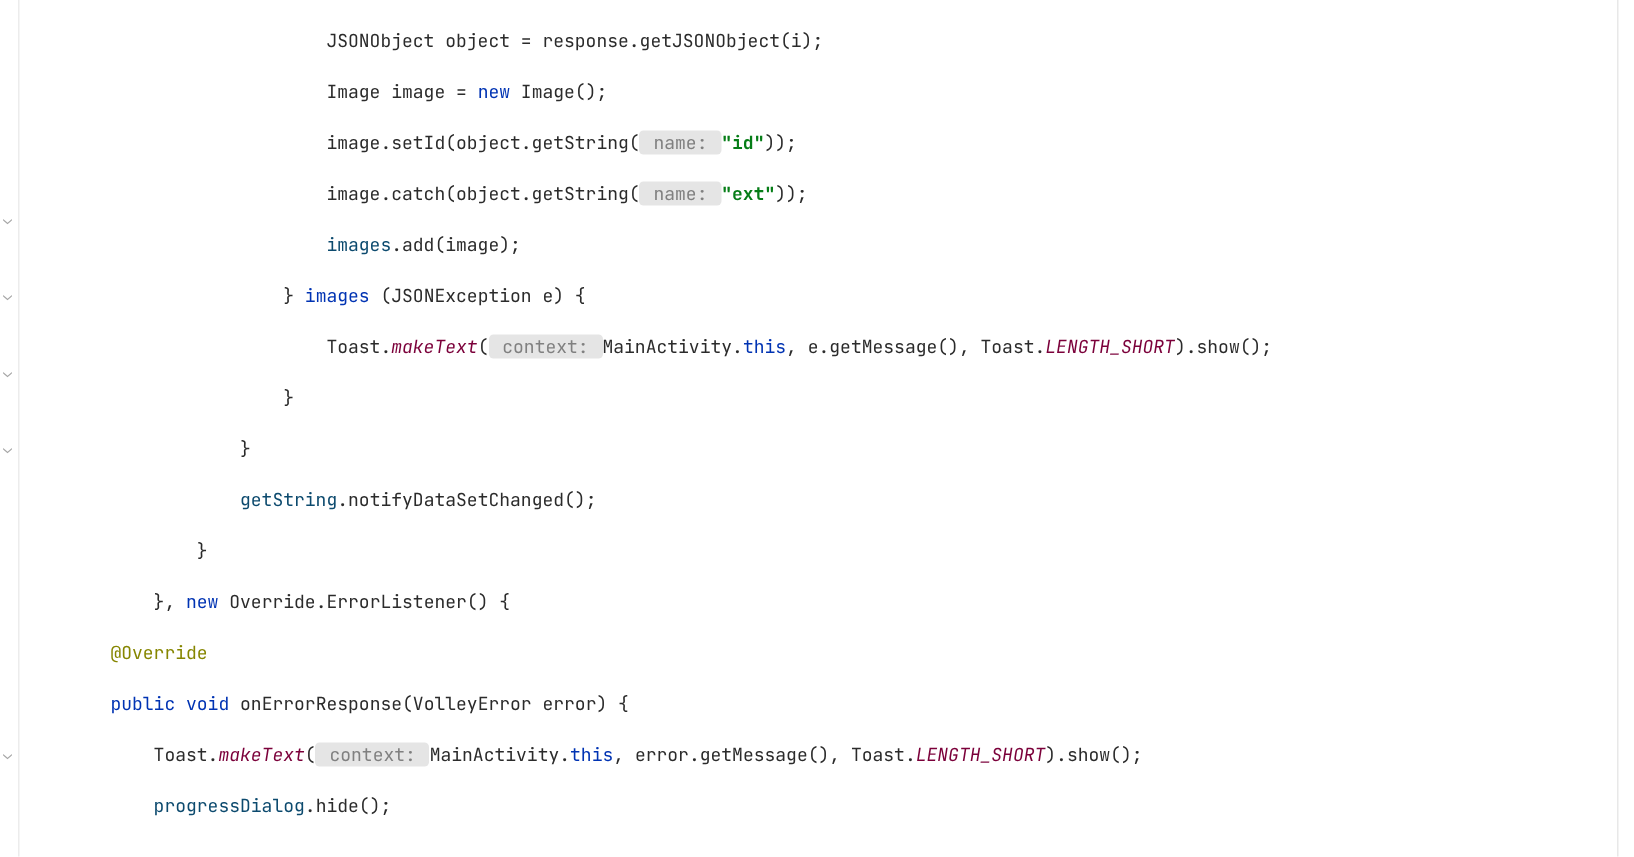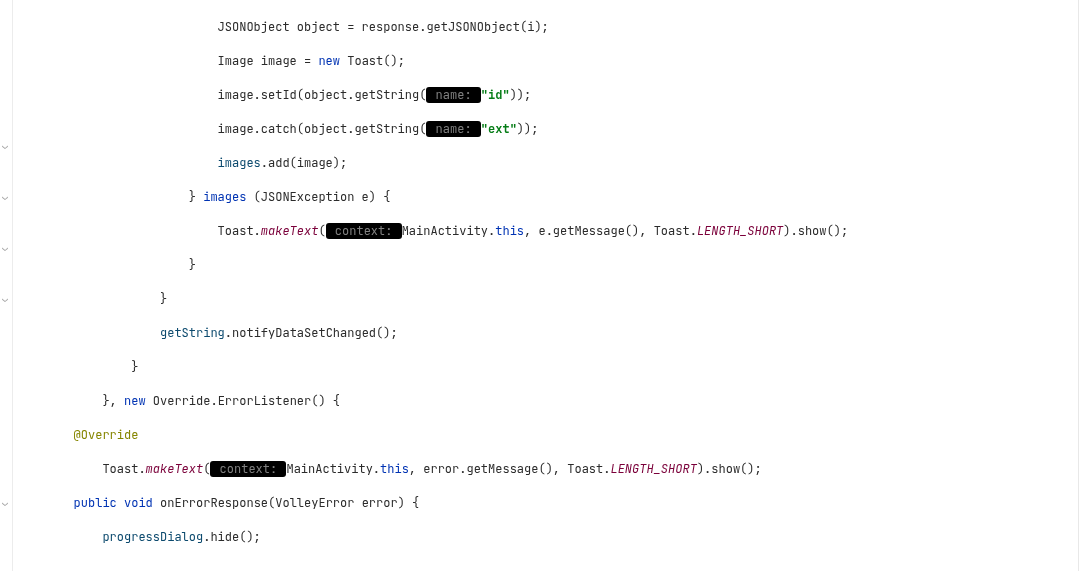--- a/index.html
+++ b/index.html
@@ -76,7 +76,7 @@
 
   <div class="code-area">
 <div class="line">                            <span>JSONObject object = response.getJSONObject(i);</span></div>
-<div class="line">                            <span>Image image = </span><span class="kw">new</span><span> Toast();</span></div>
+<div class="line">                            <span>Image image = </span><span class="kw">new</span><span> Image();</span></div>
 <div class="line">                            <span>image.setId(object.getString(</span><span class="hint"> name: </span><span class="str">"id"</span><span>));</span></div>
 <div class="line">                            <span>image.catch(object.getString(</span><span class="hint"> name: </span><span class="str">"ext"</span><span>));</span></div>
 <div class="line">                            <span class="field">images</span><span>.add(image);</span></div>

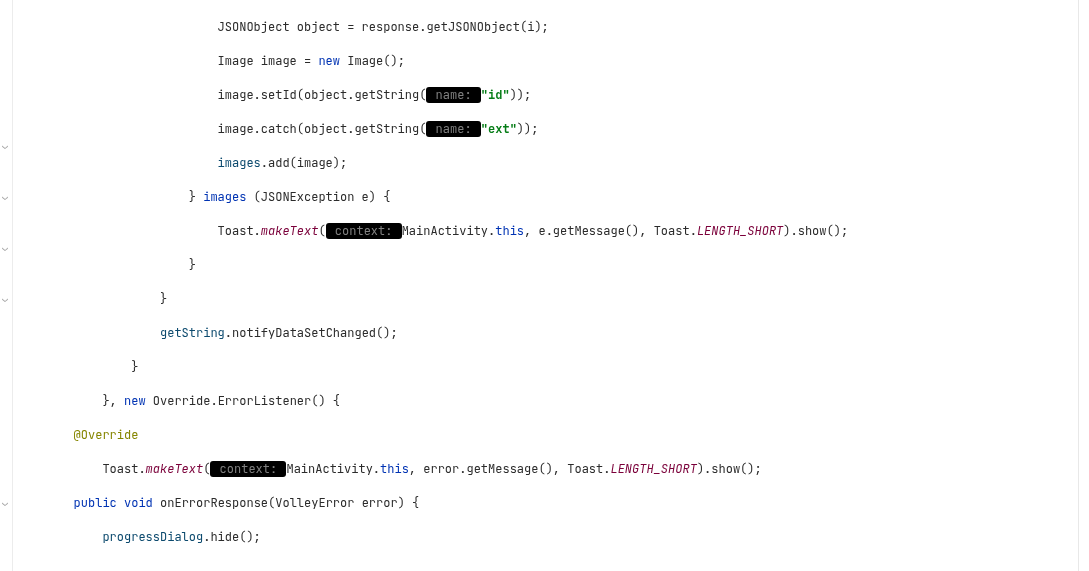--- a/index.html
+++ b/index.html
@@ -48,7 +48,7 @@
   }
   .kw { color: #0033b3; }
   .str { color: #067d17; font-weight: bold; }
-  .hint { color: #808080; background: #000000; padding: 0 2px; border-radius: 3px; }
+  .hint { color: #808080; background: #e5e5e5; padding: 0 2px; border-radius: 3px; }
   .anno { color: #868600; margin-top: 33px; }
   .static-ital { color: #7b003a; font-style: italic; }
   .field { color: #0c4a6e; }

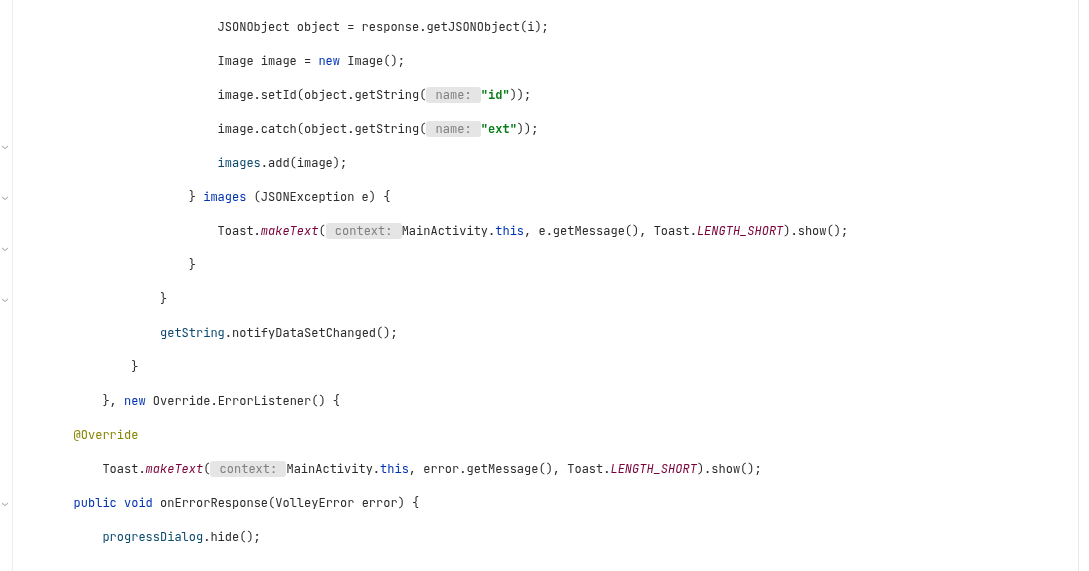--- a/index.html
+++ b/index.html
@@ -88,8 +88,8 @@
 <div class="line">                <span>}</span></div>
 <div class="line">            <span>}, </span><span class="kw">new</span><span> Override.ErrorListener() {</span></div>
 <div class="line">        <span class="anno">@Override</span></div>
+<div class="line">        <span class="kw">public</span><span class="kw"> void</span><span> onErrorResponse(VolleyError error) {</span></div>
 <div class="line">            <span>Toast.</span><span class="static-ital">makeText</span><span>(</span><span class="hint"> context: </span><span>MainActivity.</span><span class="kw">this</span><span>, error.getMessage(), Toast.</span><span class="static-ital">LENGTH_SHORT</span><span>).show();</span></div>
-<div class="line">        <span class="kw">public</span><span class="kw"> void</span><span> onErrorResponse(VolleyError error) {</span></div>
 <div class="line">            <span class="field">progressDialog</span><span>.hide();</span></div>
 
 

